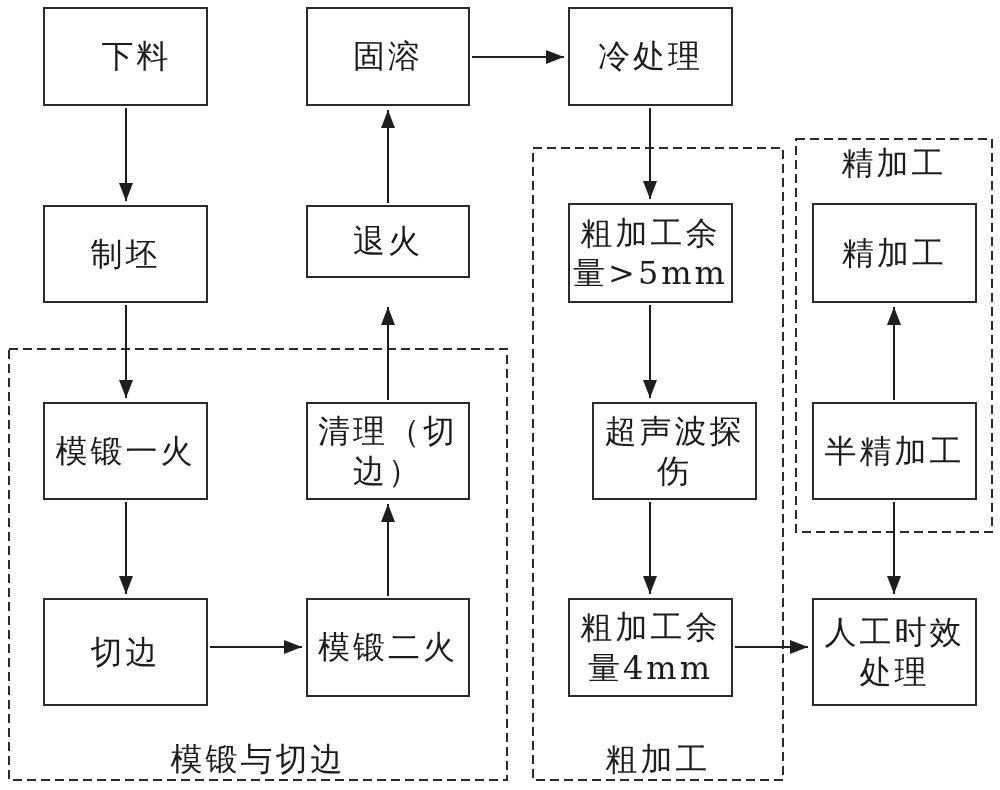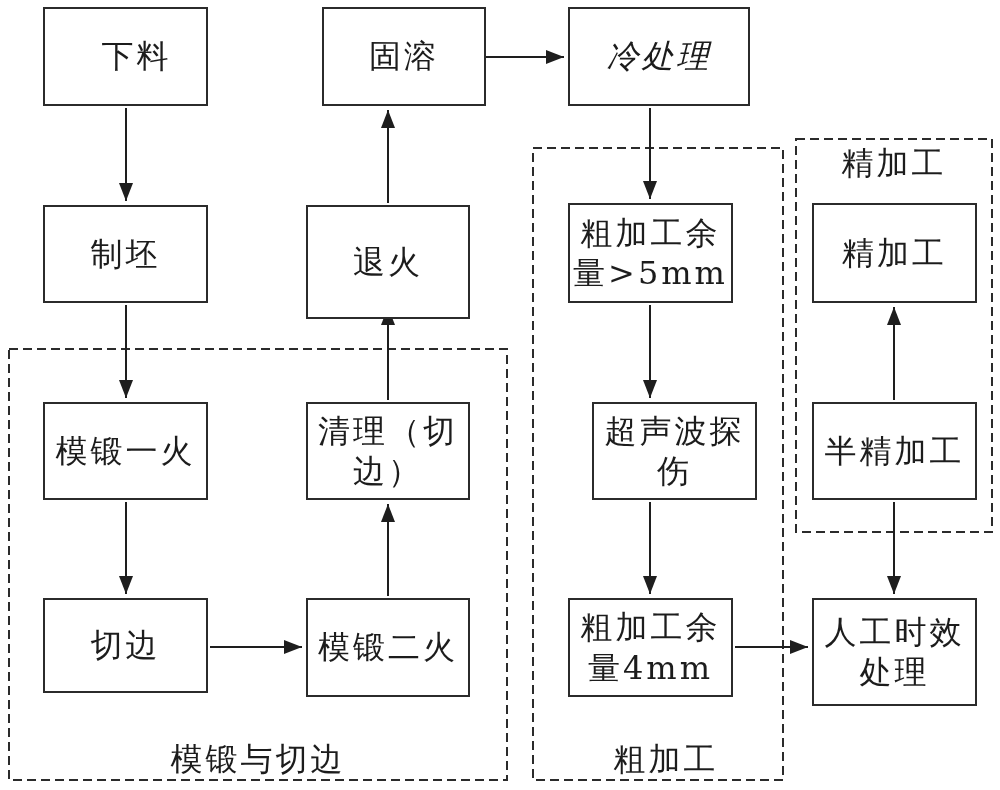--- a/index.html
+++ b/index.html
@@ -41,7 +41,7 @@
   }
   
   #b-blanking   { left: 43px;  top: 7px;   width: 165px; height: 99px; padding-left: 22px; }
-  #b-solution   { left: 306px; top: 7px;   width: 164px; height: 99px; margin-left: 16px; }
+  #b-solution   { left: 306px; top: 7px;   width: 164px; height: 99px; }
   #b-cold       { left: 568px; top: 7px;   width: 182px; height: 99px; font-style: italic; }
   #b-billet     { left: 43px;  top: 205px; width: 165px; height: 98px; }
   #b-anneal     { left: 306px; top: 205px; width: 164px; height: 114px; justify-content: center; }

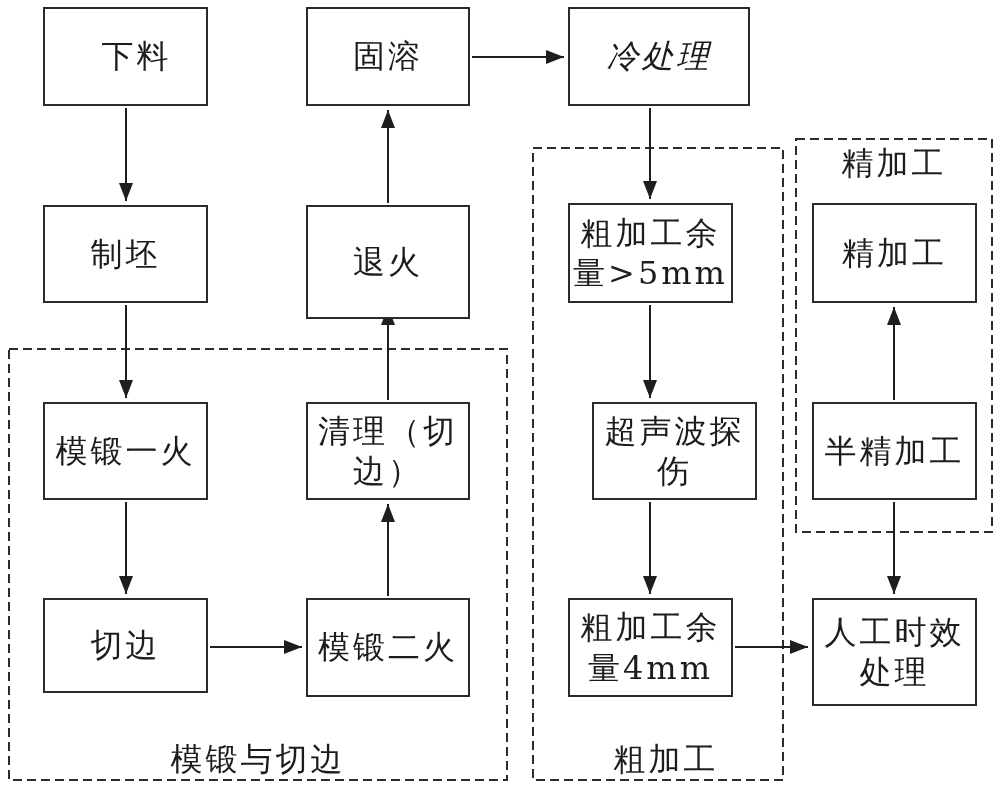--- a/index.html
+++ b/index.html
@@ -42,7 +42,7 @@
   
   #b-blanking   { left: 43px;  top: 7px;   width: 165px; height: 99px; padding-left: 22px; }
   #b-solution   { left: 306px; top: 7px;   width: 164px; height: 99px; }
-  #b-cold       { left: 568px; top: 7px;   width: 182px; height: 99px; font-style: italic; }
+  #b-cold       { left: 568px; top: 7px;   width: 165px; height: 99px; }
   #b-billet     { left: 43px;  top: 205px; width: 165px; height: 98px; }
   #b-anneal     { left: 306px; top: 205px; width: 164px; height: 114px; justify-content: center; }
   #b-rough5     { left: 568px; top: 203px; width: 165px; height: 100px; }

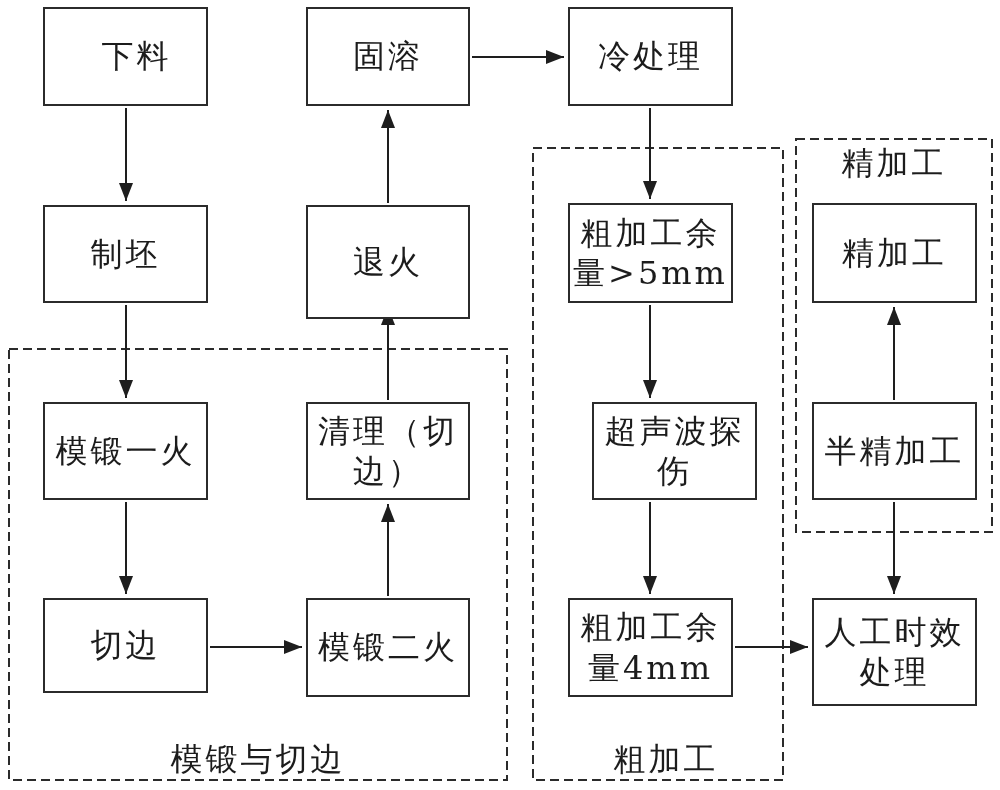--- a/index.html
+++ b/index.html
@@ -44,7 +44,7 @@
   #b-solution   { left: 306px; top: 7px;   width: 164px; height: 99px; }
   #b-cold       { left: 568px; top: 7px;   width: 165px; height: 99px; }
   #b-billet     { left: 43px;  top: 205px; width: 165px; height: 98px; }
-  #b-anneal     { left: 306px; top: 205px; width: 164px; height: 114px; justify-content: center; }
+  #b-anneal     { left: 306px; top: 205px; width: 164px; height: 73px; justify-content: center; }
   #b-rough5     { left: 568px; top: 203px; width: 165px; height: 100px; }
   #b-finish     { left: 812px; top: 203px; width: 165px; height: 100px; }
   #b-forge1     { left: 43px;  top: 402px; width: 165px; height: 98px; }

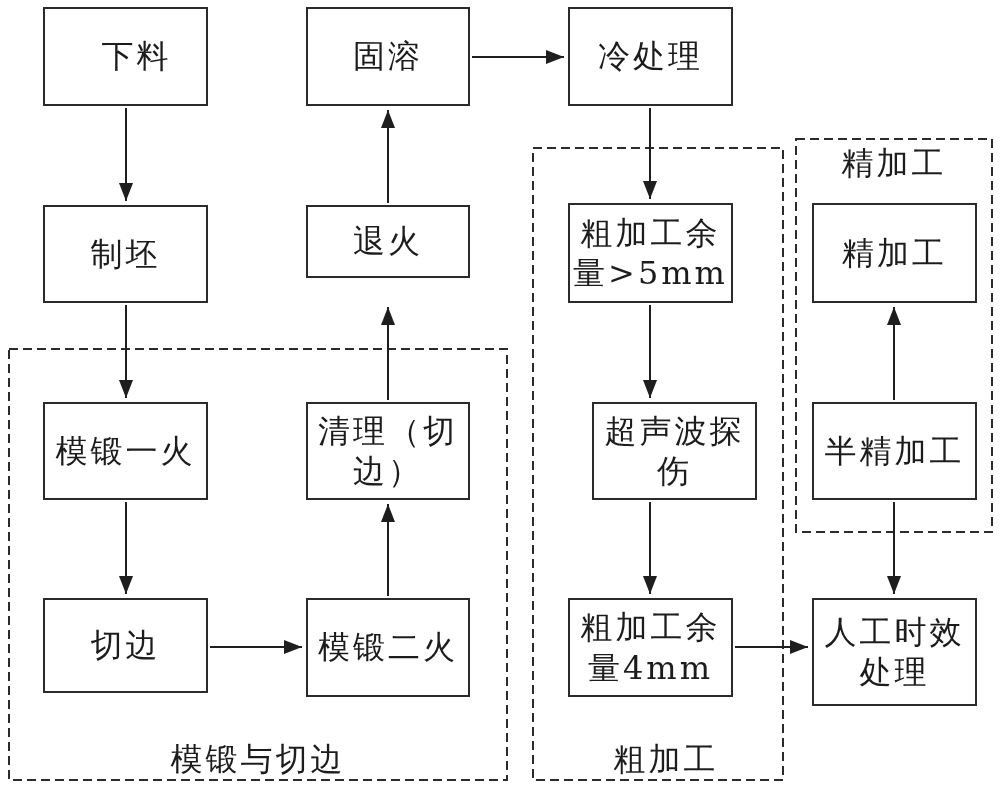--- a/index.html
+++ b/index.html
@@ -51,7 +51,7 @@
   #b-clean      { left: 306px; top: 402px; width: 164px; height: 98px; }
   #b-ultrasonic { left: 592px; top: 402px; width: 165px; height: 98px; }
   #b-semifinish { left: 812px; top: 402px; width: 165px; height: 98px; }
-  #b-trim       { left: 43px;  top: 598px; width: 165px; height: 95px; font-family: Liberation Serif, serif; }
+  #b-trim       { left: 43px;  top: 598px; width: 165px; height: 108px; font-family: Liberation Serif, serif; }
   #b-forge2     { left: 306px; top: 598px; width: 164px; height: 99px; }
   #b-rough4     { left: 568px; top: 598px; width: 165px; height: 99px; }
   #b-aging      { left: 812px; top: 598px; width: 165px; height: 108px; }

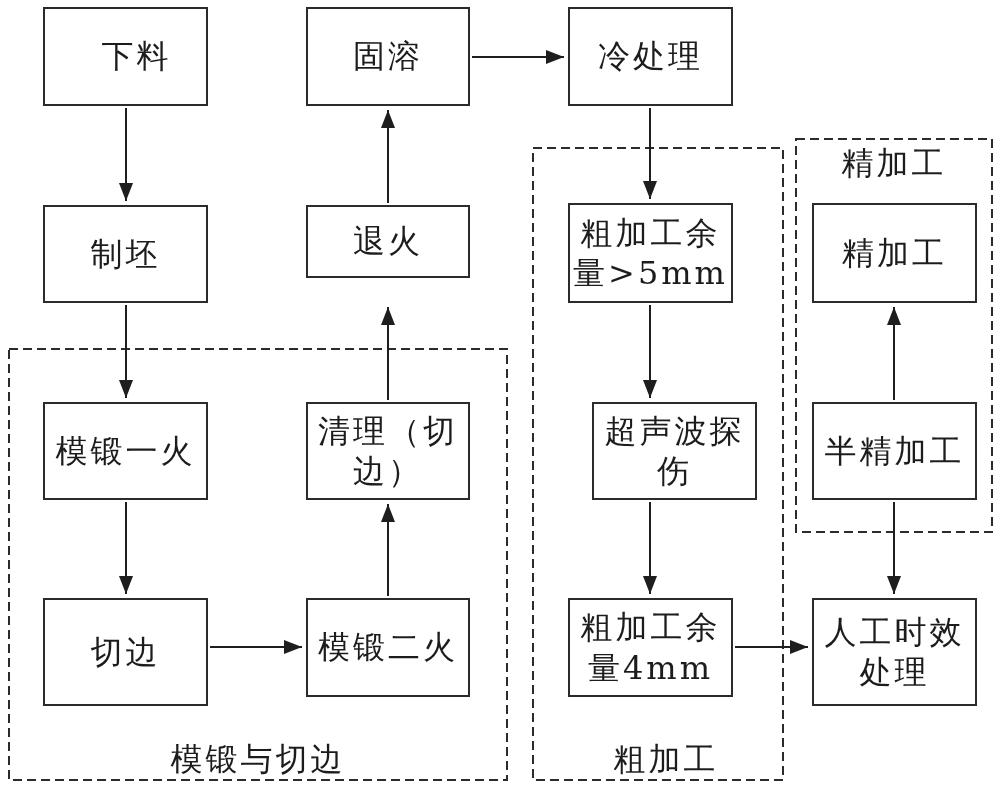--- a/index.html
+++ b/index.html
@@ -57,7 +57,7 @@
   #b-aging      { left: 812px; top: 598px; width: 165px; height: 108px; }
   
   #gl-forge-trim { left: 258px; top: 738px; }
-  #gl-rough      { left: 658px; top: 738px; margin-left: 8px; }
+  #gl-rough      { left: 658px; top: 738px; }
   #gl-finish     { left: 894px; top: 142px; }
 </style>
 </head>

